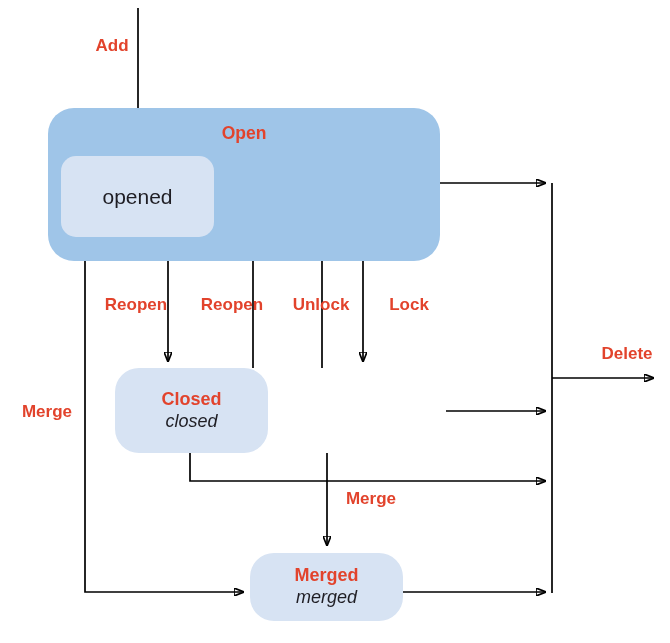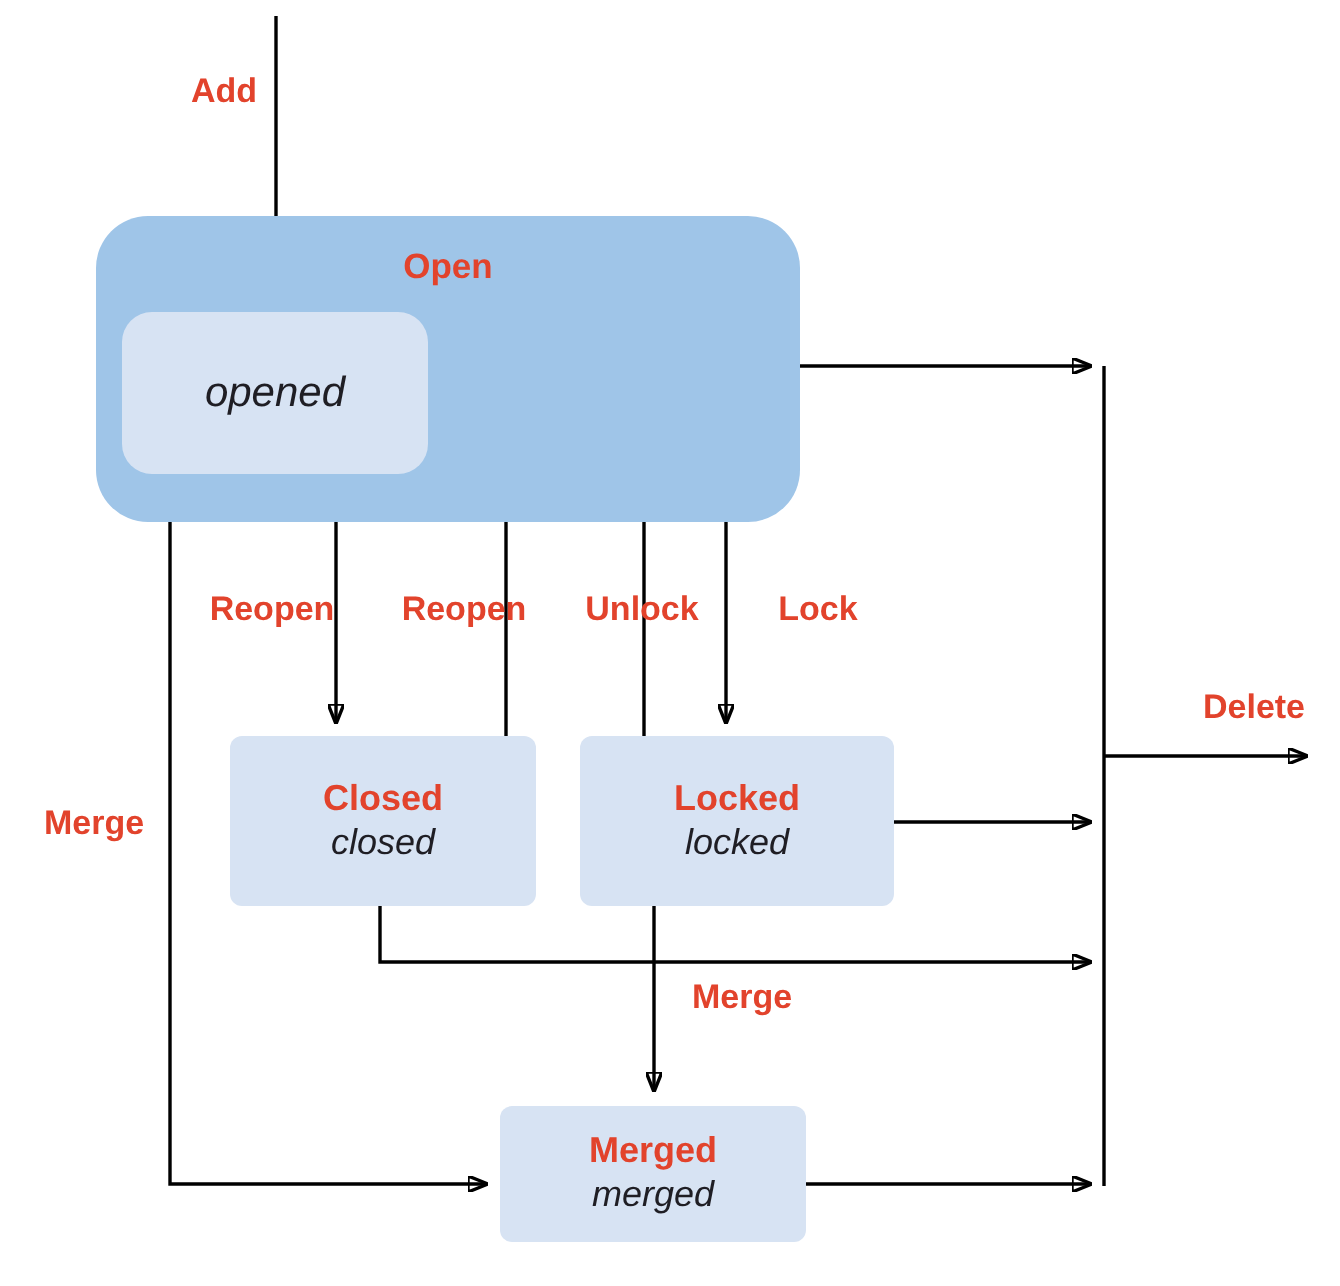--- a/index.html
+++ b/index.html
@@ -23,7 +23,7 @@
   
   .group{
     position:absolute;left:48px;top:108px;width:352px;height:153px;
-    background:var(--group-fill);border-radius:26px;
+    background:var(--group-fill);border-radius:26px;padding-left:40px;
   }
   .group-title{
     position:absolute;left:0;right:0;top:15px;

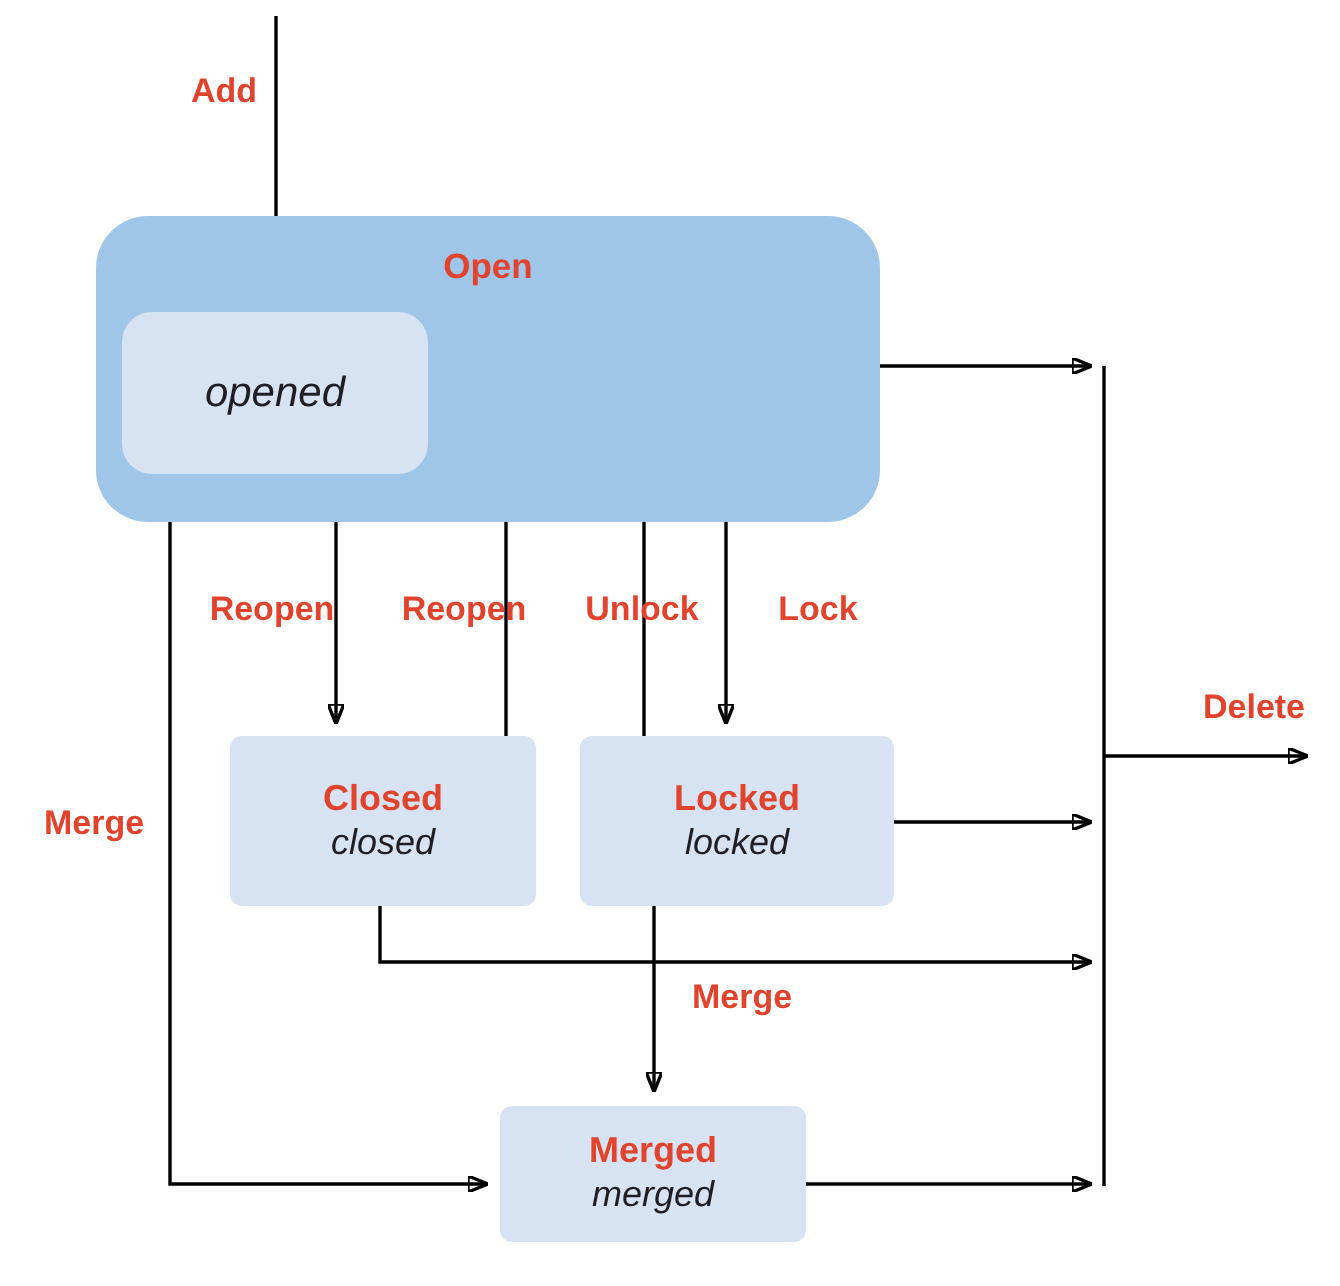--- a/index.html
+++ b/index.html
@@ -33,7 +33,7 @@
     position:absolute;top:48px;height:81px;
     background:var(--state-fill);border-radius:15px;
     display:flex;align-items:center;justify-content:center;
-    font-style:italic;font-size:21px;color:var(--ink);
+    font-size:21px;color:var(--ink);
   }
   #opened{left:13px;width:153px;}
   #reopened{left:184px;width:155px;}

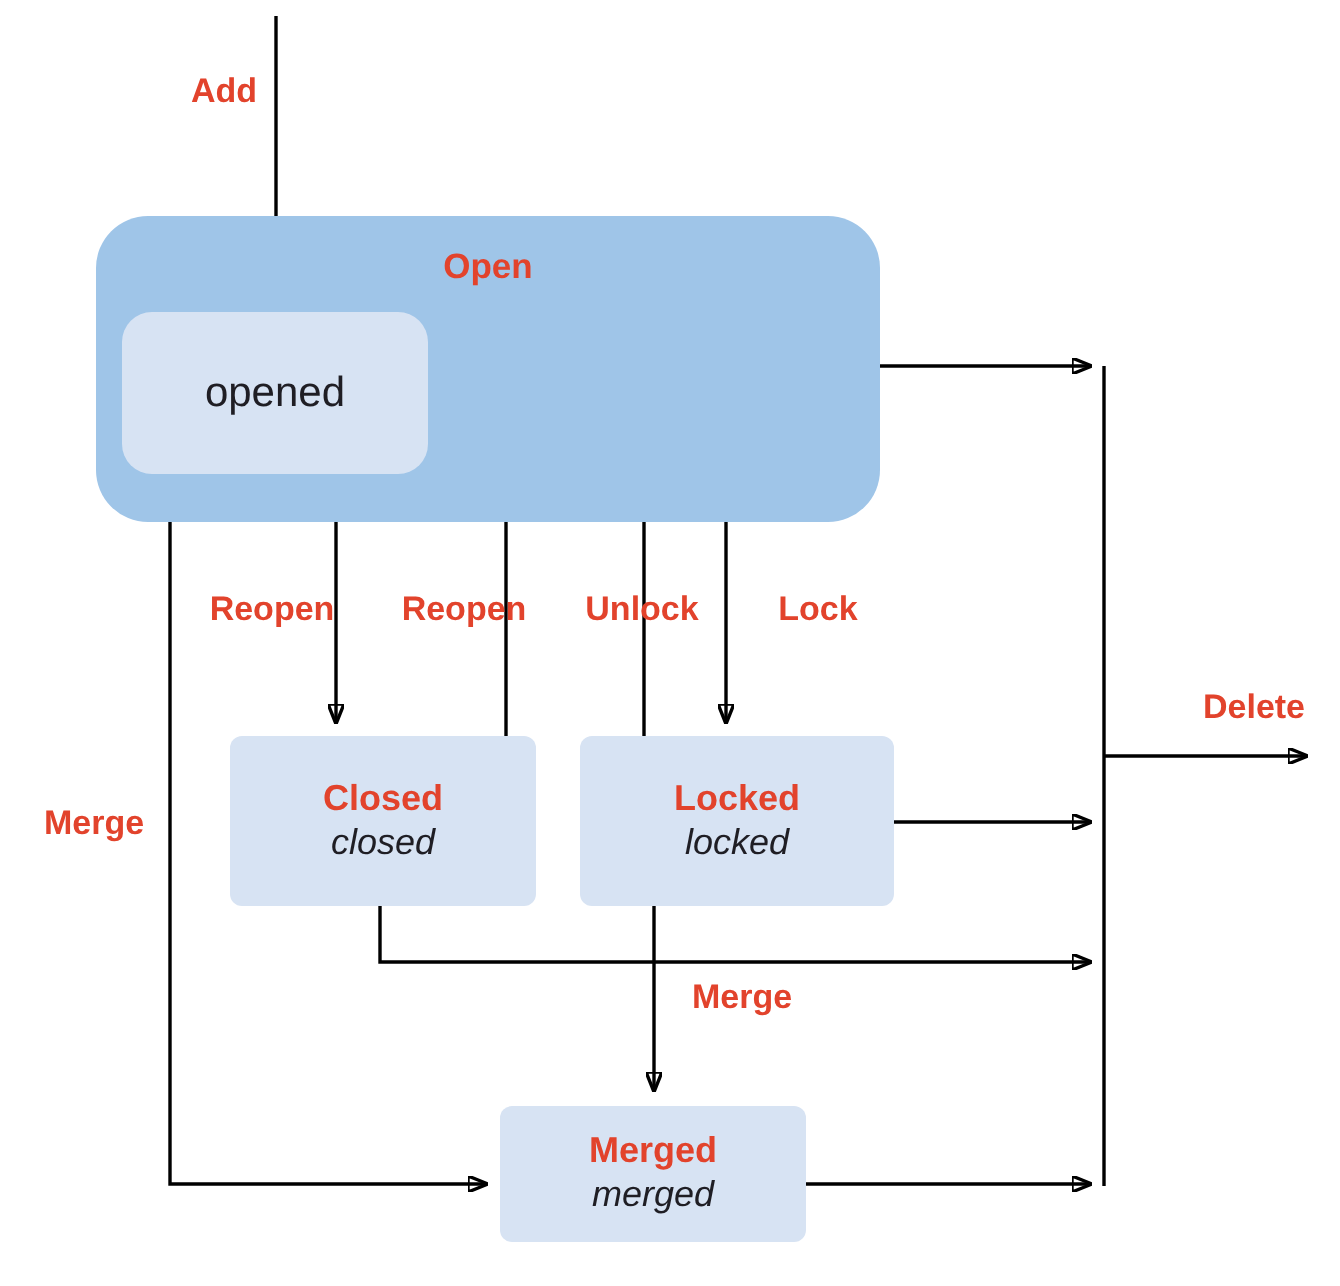--- a/index.html
+++ b/index.html
@@ -41,7 +41,7 @@
   
   .state{
     position:absolute;
-    background:var(--state-fill);border-radius:6px;
+    background:var(--state-fill);border-radius:24px;
     display:flex;flex-direction:column;align-items:center;justify-content:center;
     line-height:1.22;
   }

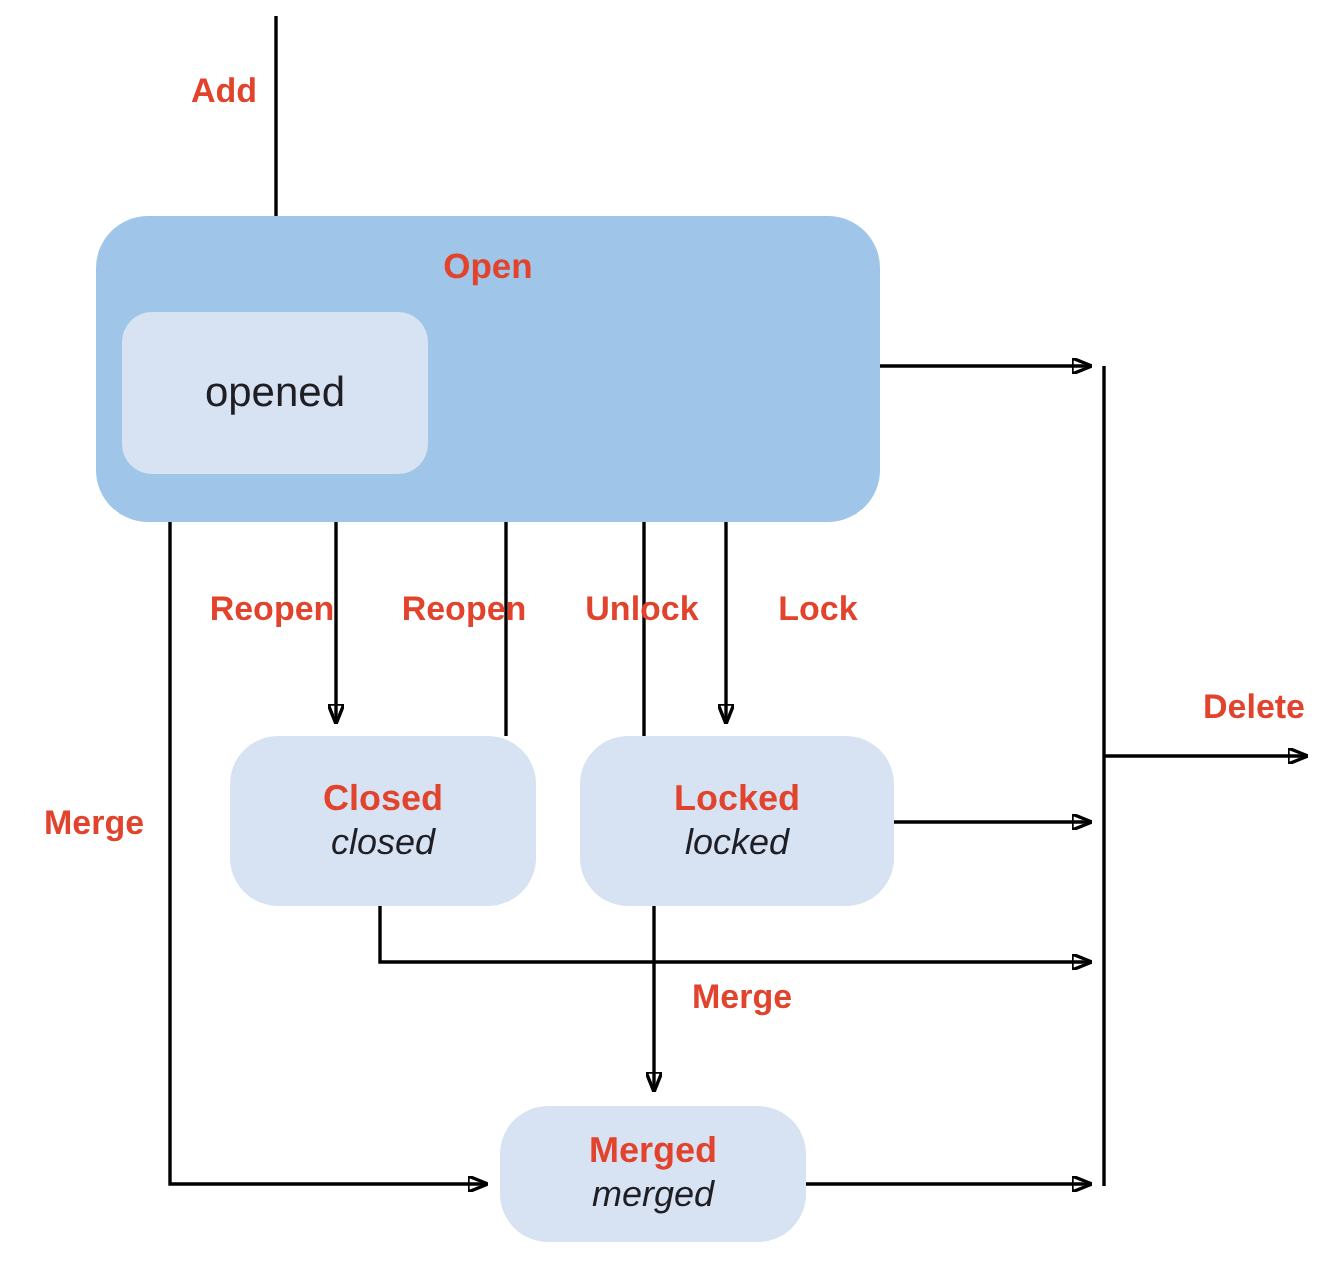--- a/index.html
+++ b/index.html
@@ -101,10 +101,6 @@
     <div class="state-sub">closed</div>
   </div>
 
-  <div class="state" id="locked">
-    <div class="state-title">Locked</div>
-    <div class="state-sub">locked</div>
-  </div>
 
   <div class="state" id="merged">
     <div class="state-title">Merged</div>

